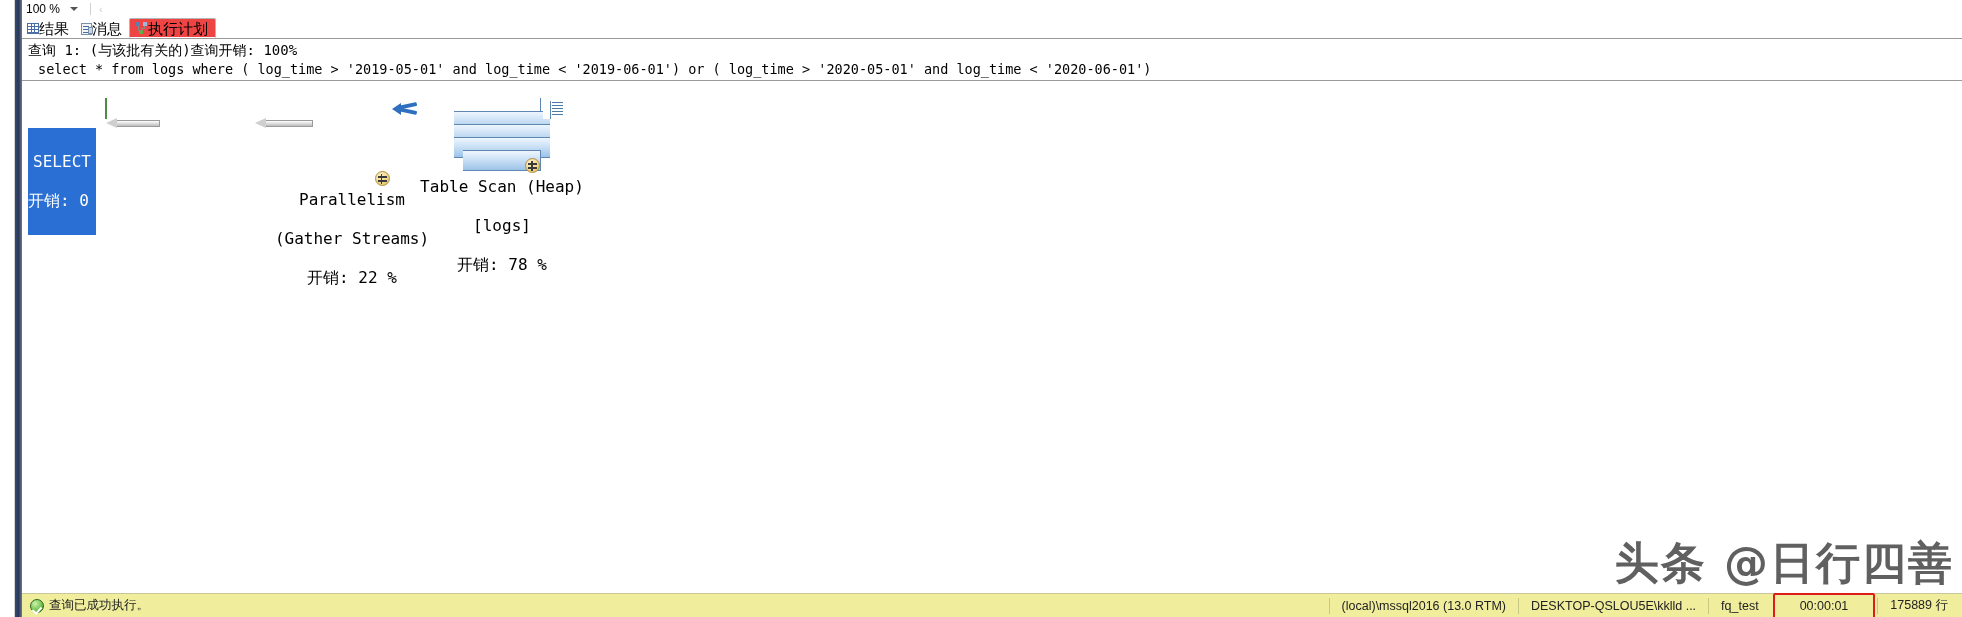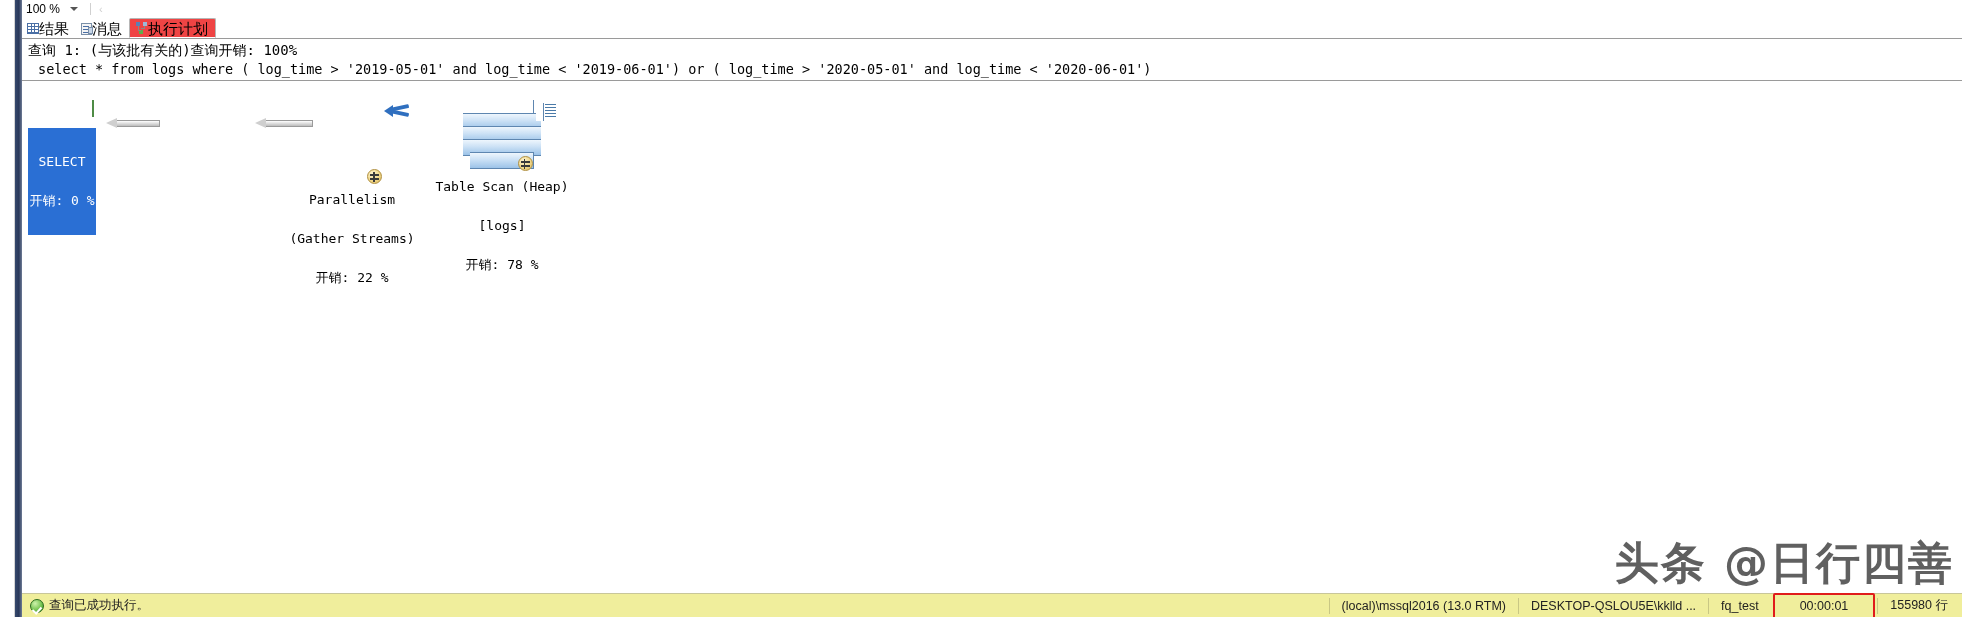--- a/index.html
+++ b/index.html
@@ -198,7 +198,7 @@
     position: absolute;
     text-align: center;
     font-family: "DejaVu Sans Mono", "Liberation Mono", monospace;
-    font-size: 13px;
+    font-size: 16px;
     color: #000;
     line-height: 13px;
     white-space: pre;

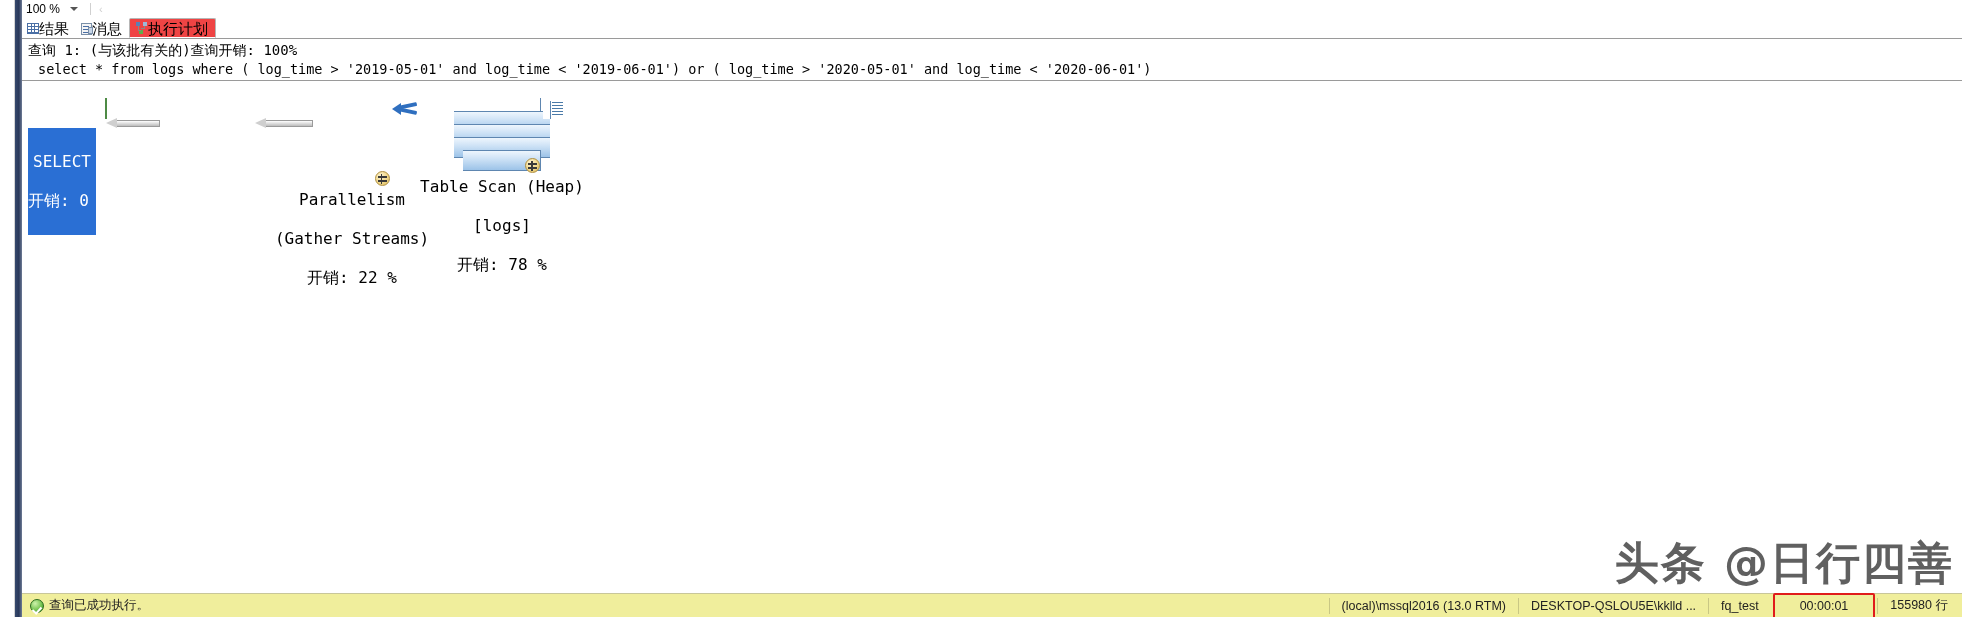--- a/index.html
+++ b/index.html
@@ -537,7 +537,7 @@
       <span class="status-cell">DESKTOP-QSLOU5E\kklld ...</span>
       <span class="status-cell">fq_test</span>
       <span class="status-cell boxed">00:00:01</span>
-      <span class="status-cell last">155980 行</span>
+      <span class="status-cell last">175889 行</span>
     </div>
   </div>
 

